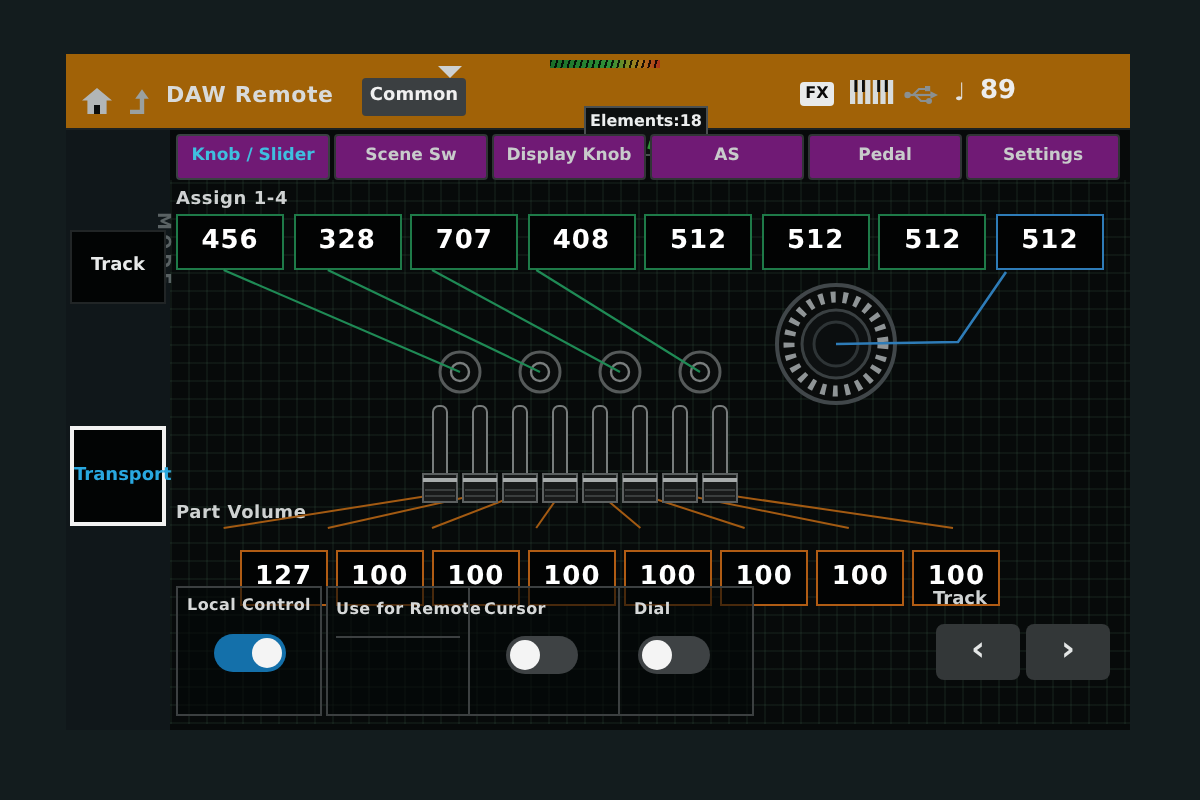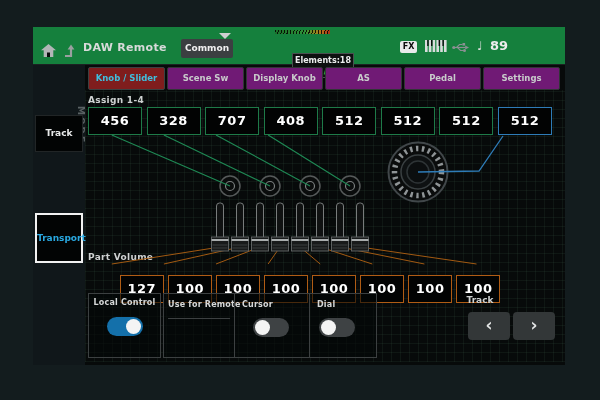--- a/index.html
+++ b/index.html
@@ -7,7 +7,7 @@
   .screen { position:absolute; left:33px; top:27px; width:532px; height:338px; background:#070a0a; }
 
   
-  .topbar { position:absolute; left:0; top:0; width:532px; height:38px; background:#15803d; border-bottom:1px solid #1c2122; }
+  .topbar { position:absolute; left:0; top:0; width:532px; height:38px; background:#a16207; border-bottom:1px solid #1c2122; }
   .topbar .title { position:absolute; left:50px; top:14px; font-size:11px; font-weight:bold; color:#d8dada; letter-spacing:0.3px; }
   .icon-btn { position:absolute; cursor:pointer; }
   .common-btn { position:absolute; left:148px; top:12px; width:52px; height:19px; background:#3b3f41; border-radius:2px; color:#f0f0f0; font-size:9px; font-weight:bold; text-align:center; line-height:19px; }

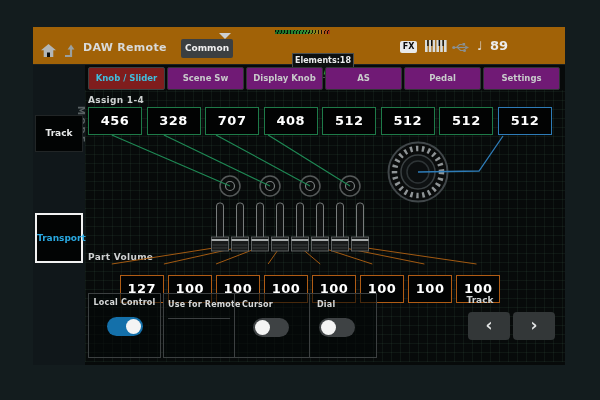--- a/index.html
+++ b/index.html
@@ -25,7 +25,7 @@
   
   .tabs { position:absolute; left:55px; top:40px; width:472px; height:23px; display:flex; gap:2px; }
   .tab { flex:1; background:#701a75; border:1px solid #313536; border-radius:2px; color:#c8cbcb; font-size:8.5px; font-weight:bold; text-align:center; line-height:21px; cursor:pointer; white-space:nowrap; overflow:hidden; }
-  .tab.active { color:#3fbfdf; background:#7f1d1d; border-color:#3a4142; }
+  .tab.active { color:#3fbfdf; background:#701a75; border-color:#3a4142; }
 
   
   .sidebar { position:absolute; left:0; top:38px; width:52px; height:300px; background:#10171a; }

